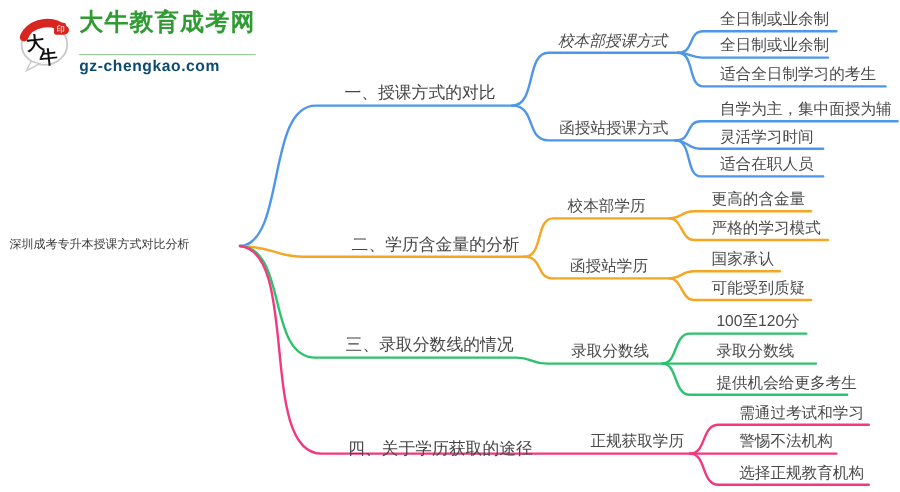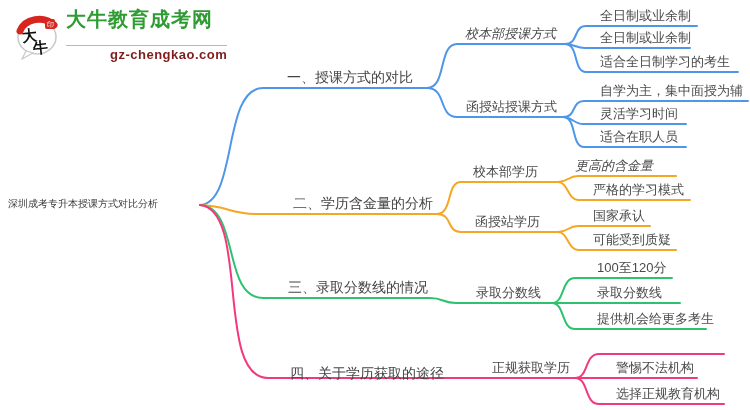--- a/index.html
+++ b/index.html
@@ -41,8 +41,8 @@
     padding-bottom:16px;border-bottom:1px solid #9ccc9c;
   }
   .logo-domain{
-    font-size:13px;font-weight:bold;color:#7f1d1d;
-    letter-spacing:.5px;line-height:16px;margin-top:1px;margin-left:44px;
+    font-size:13px;font-weight:bold;color:#0c4a6e;
+    letter-spacing:.5px;line-height:16px;margin-top:1px;
   }
 </style>
 </head>

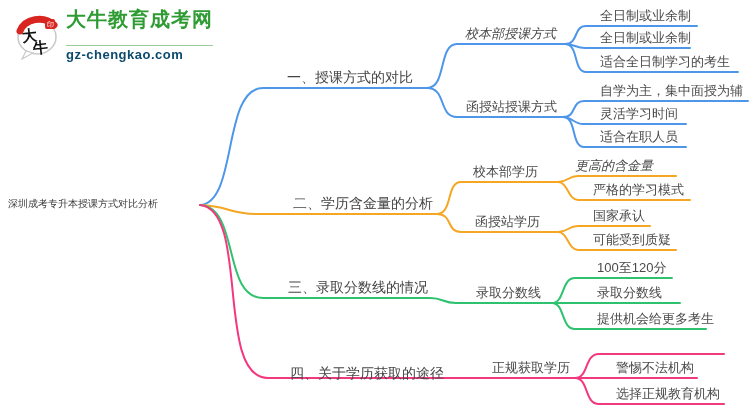--- a/index.html
+++ b/index.html
@@ -116,7 +116,7 @@
   <div class="node lvl1" style="left:293px;bottom:199px;">二、学历含金量的分析</div>
   <div class="node" style="left:473px;bottom:231px;">校本部学历</div>
   <div class="node" style="left:475px;bottom:181px;">函授站学历</div>
-  <div class="node" style="left:575px;bottom:237px;font-style:italic;">更高的含金量</div>
+  <div class="node" style="left:593px;bottom:237px;">更高的含金量</div>
   <div class="node" style="left:593px;bottom:213px;">严格的学习模式</div>
   <div class="node" style="left:593px;bottom:187px;">国家承认</div>
   <div class="node" style="left:593px;bottom:163px;">可能受到质疑</div>

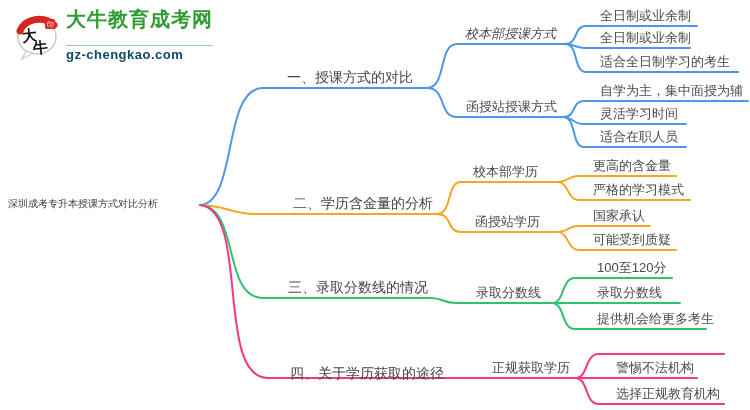--- a/index.html
+++ b/index.html
@@ -129,6 +129,7 @@
 
   <div class="node lvl1" style="left:290px;bottom:29px;text-align:center;">四、关于学历获取的途径</div>
   <div class="node" style="left:492px;bottom:35px;">正规获取学历</div>
+  <div class="node" style="left:616px;bottom:59px;">需通过考试和学习</div>
   <div class="node" style="left:616px;bottom:35px;">警惕不法机构</div>
   <div class="node" style="left:616px;bottom:9px;">选择正规教育机构</div>
 

